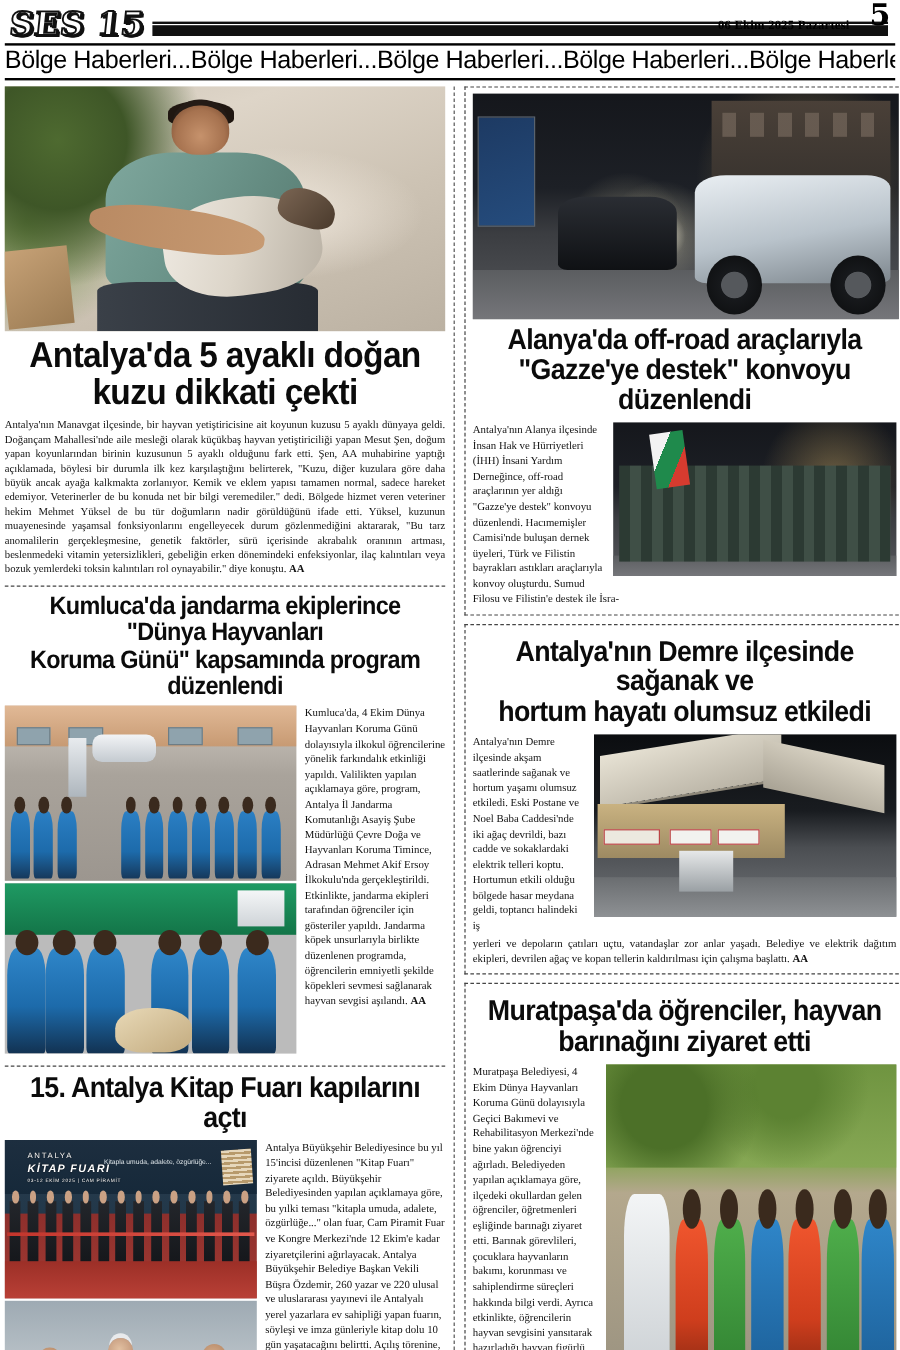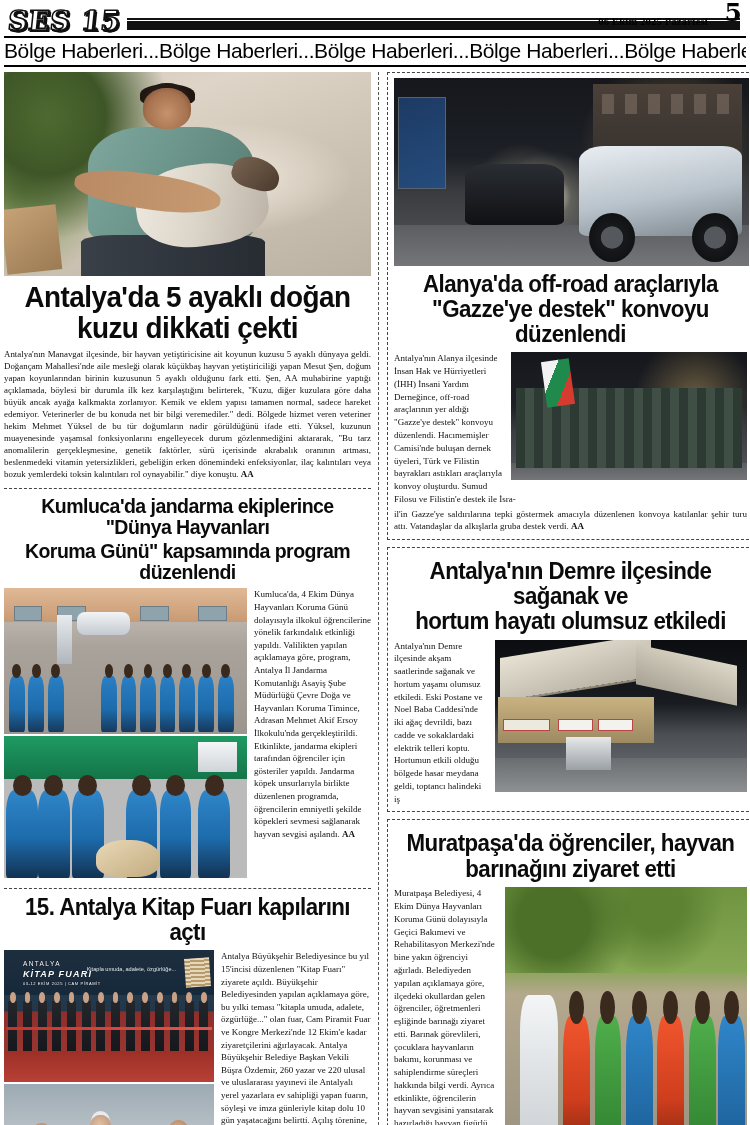--- a/index.html
+++ b/index.html
@@ -621,7 +621,6 @@
           </div>
           <div class="body-txt" style="font-size:9px;line-height:1.42;text-align:left;"><span>Antalya'nın Alanya ilçesinde İnsan Hak ve Hürriyetleri (İHH) İnsani Yardım Derneğince, off-road araçlarının yer aldığı "Gazze'ye destek" konvoyu düzenlendi. Hacımemişler Camisi'nde buluşan dernek üyeleri, Türk ve Filistin bayrakları astıkları araçlarıyla konvoy oluşturdu. Sumud Filosu ve Filistin'e destek ile İsra-</span></div>
         </div>
-        <div class="body-txt" style="font-size:9px;line-height:1.42;margin-top:2px;"><span>il'in Gazze'ye saldırılarına tepki göstermek amacıyla düzenlenen konvoya katılanlar şehir turu attı. Vatandaşlar da alkışlarla gruba destek verdi. </span><b>AA</b></div>
       </div>
 
       <div class="dashed-box">

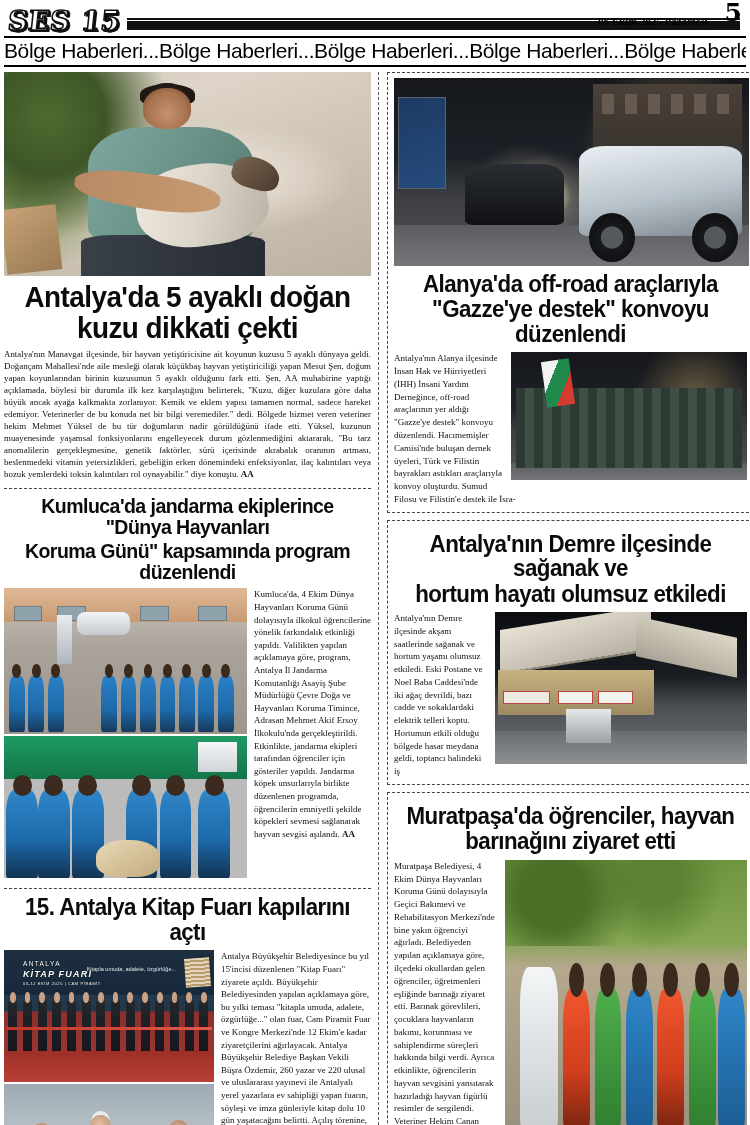--- a/index.html
+++ b/index.html
@@ -643,6 +643,7 @@
           </div>
           <div class="body-txt" style="font-size:9px;line-height:1.42;text-align:left;"><span>Antalya'nın Demre ilçesinde akşam saatlerinde sağanak ve hortum yaşamı olumsuz etkiledi. Eski Postane ve Noel Baba Caddesi'nde iki ağaç devrildi, bazı cadde ve sokaklardaki elektrik telleri koptu. Hortumun etkili olduğu bölgede hasar meydana geldi, toptancı halindeki iş</span></div>
         </div>
+        <div class="body-txt" style="font-size:9px;line-height:1.42;margin-top:2px;"><span>yerleri ve depoların çatıları uçtu, vatandaşlar zor anlar yaşadı. Belediye ve elektrik dağıtım ekipleri, devrilen ağaç ve kopan tellerin kaldırılması için çalışma başlattı. </span><b>AA</b></div>
       </div>
 
       <div class="dashed-box" style="margin-bottom:0;">

